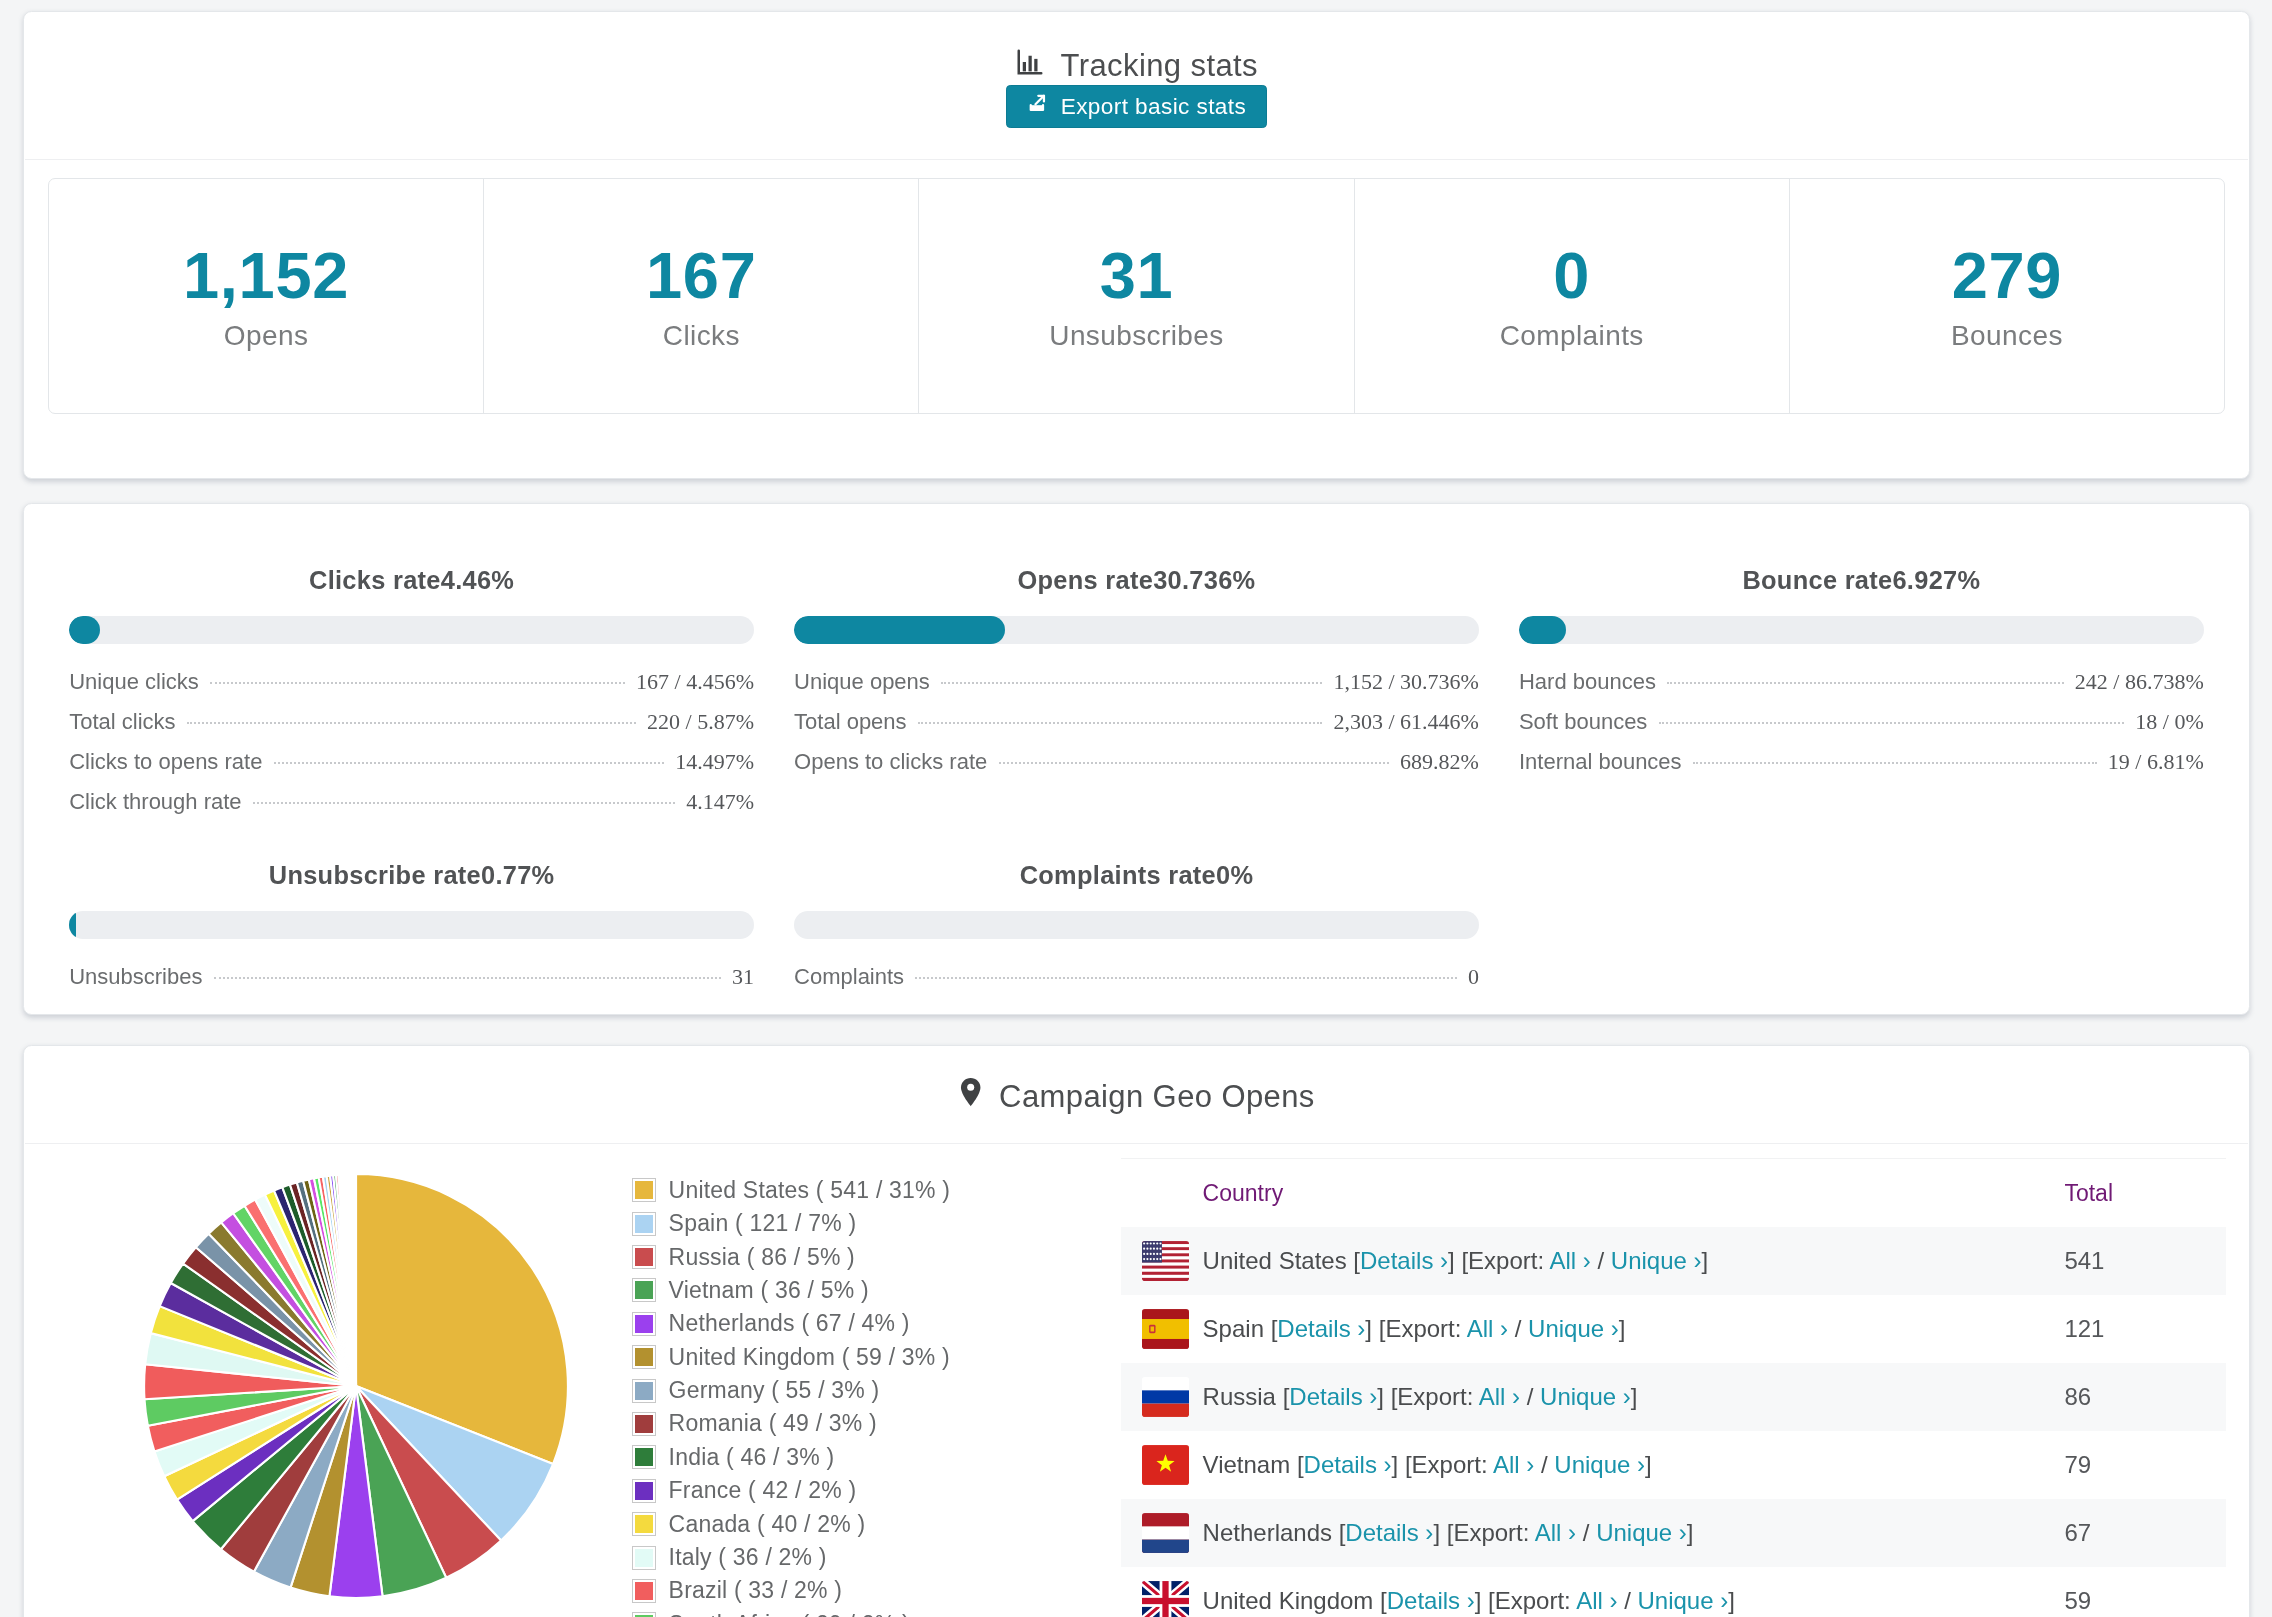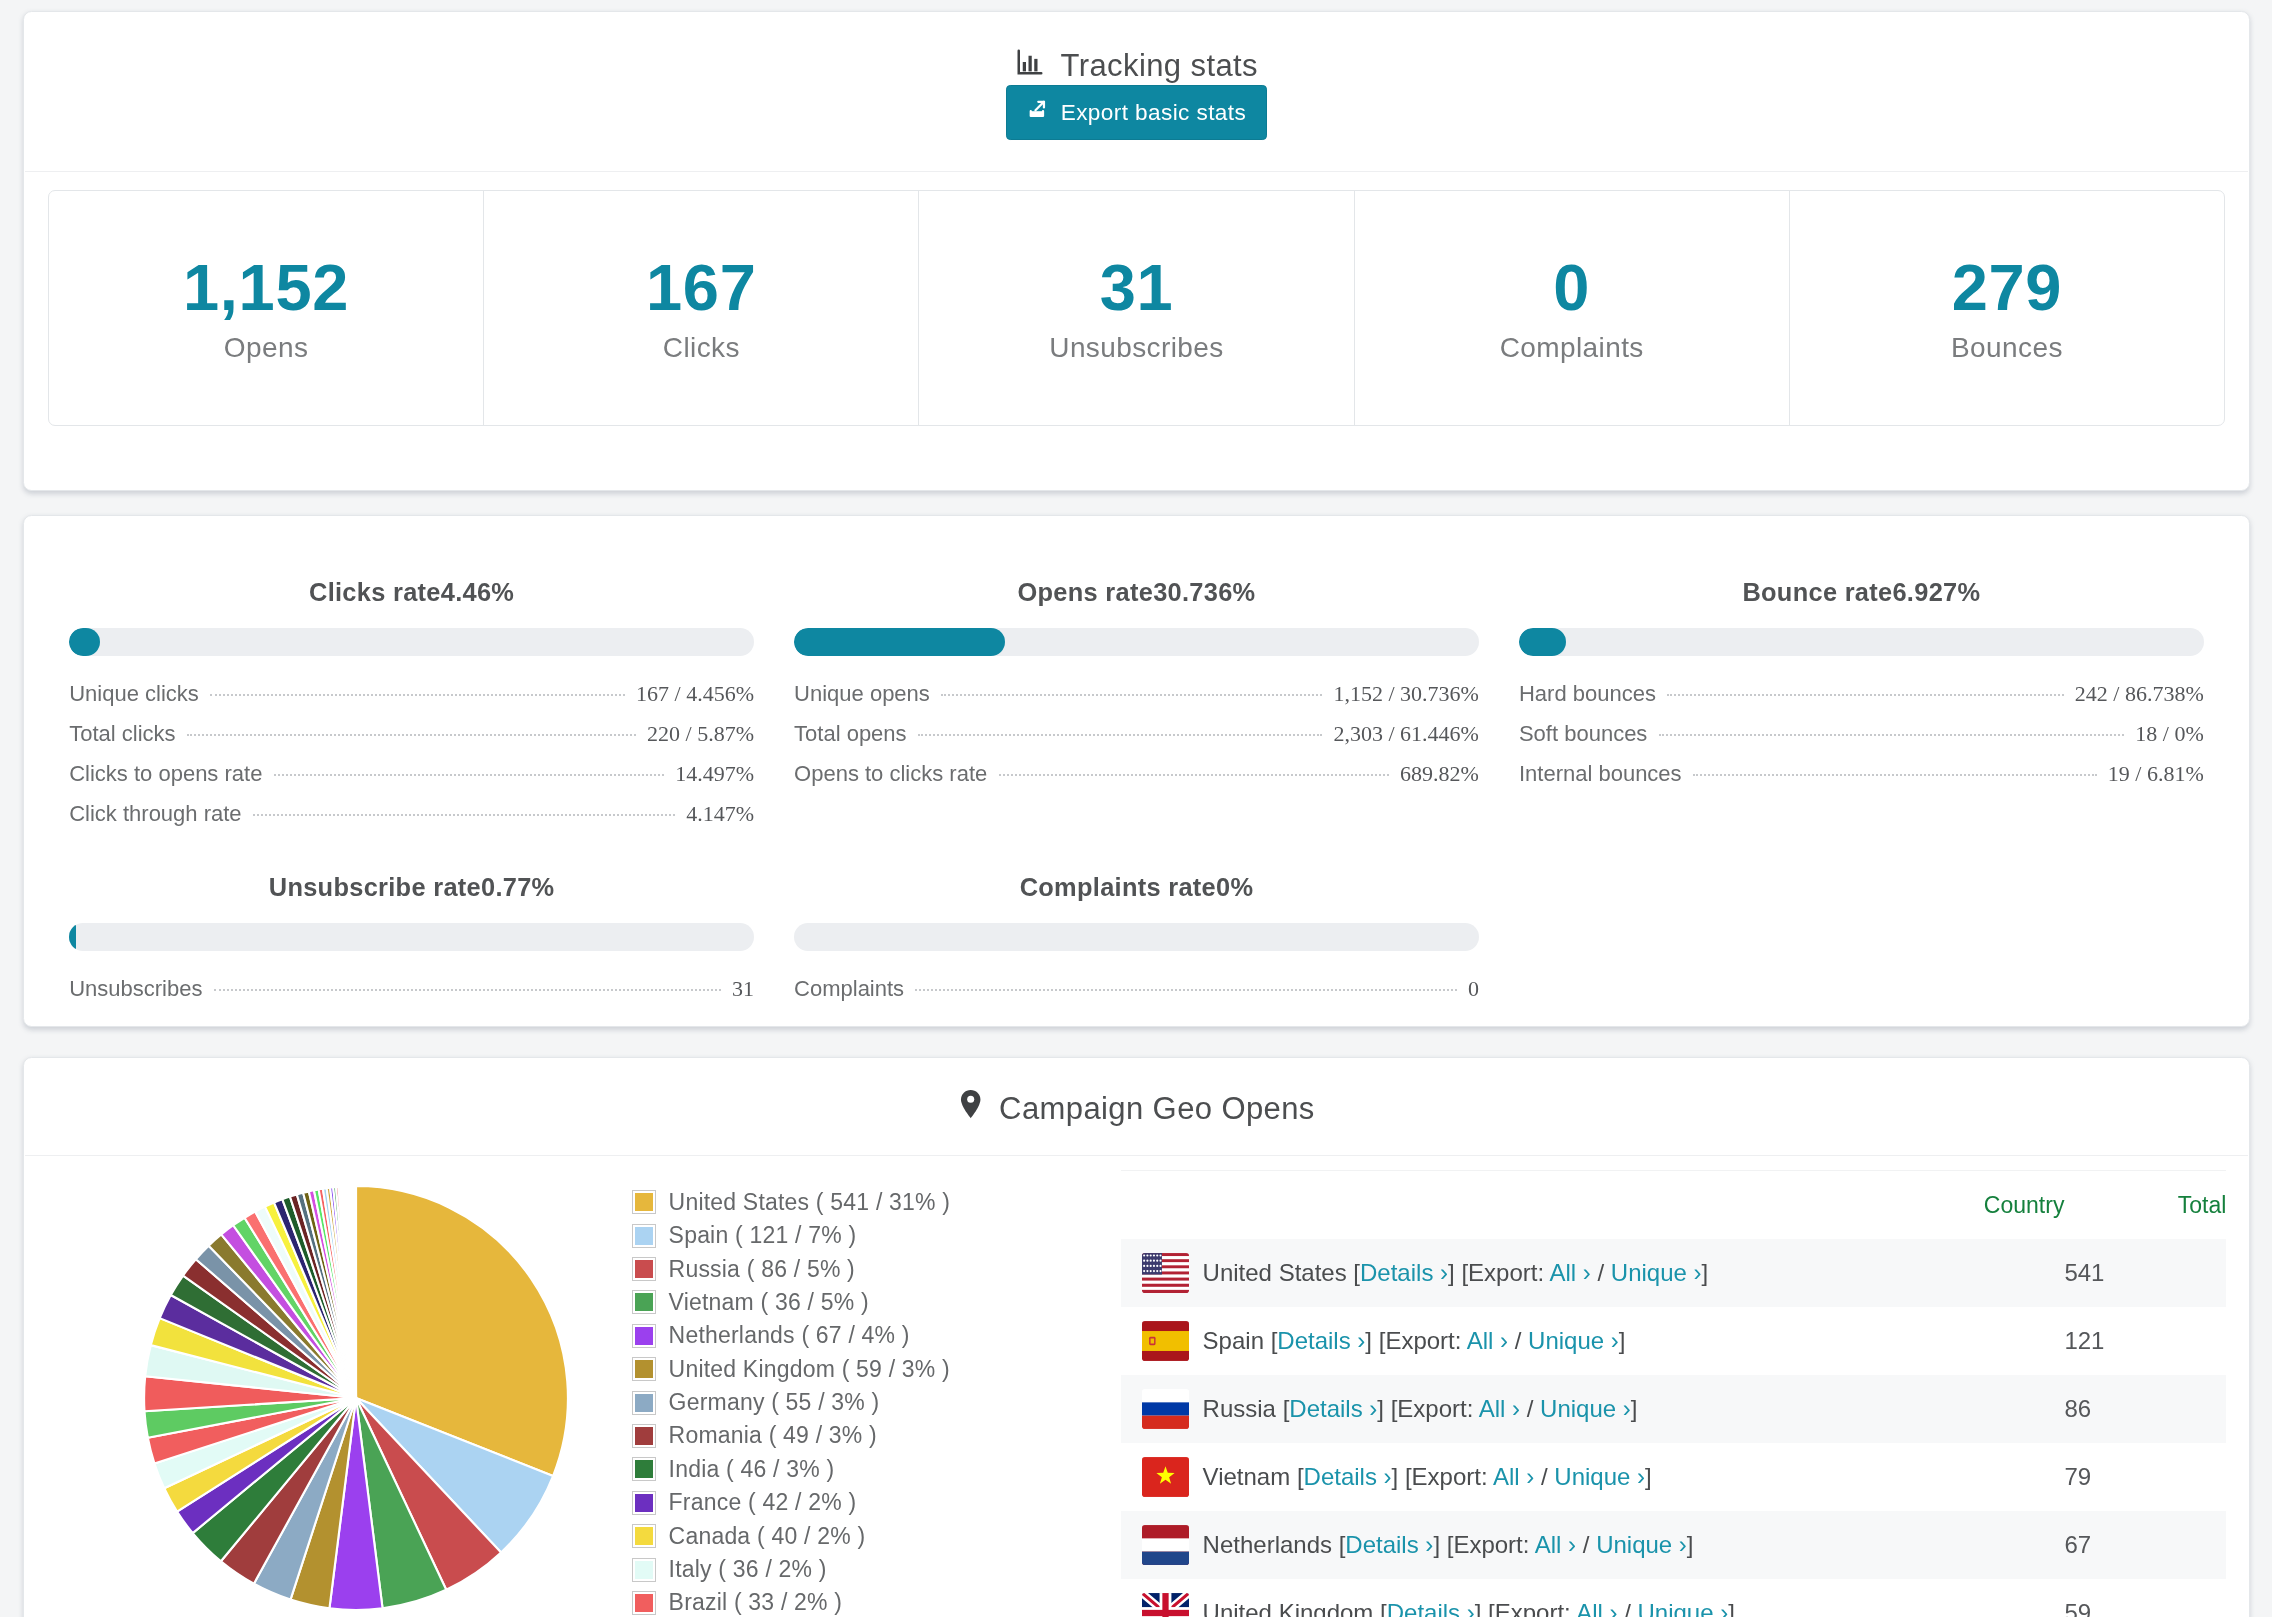--- a/index.html
+++ b/index.html
@@ -34,7 +34,7 @@
     display:flex; align-items:center; gap:11.3px;
     background:#0e87a1; color:#fff; border:0.7px solid #0c7b93;
     font-family:inherit; font-size:22.6px; font-weight:500;
-    padding:12px 20px; border-radius:4.2px; cursor:pointer; letter-spacing:0.4px;
+    padding:6px 20px; border-radius:4.2px; cursor:pointer; letter-spacing:0.4px;
   }
   .summary-box {
     display:flex;

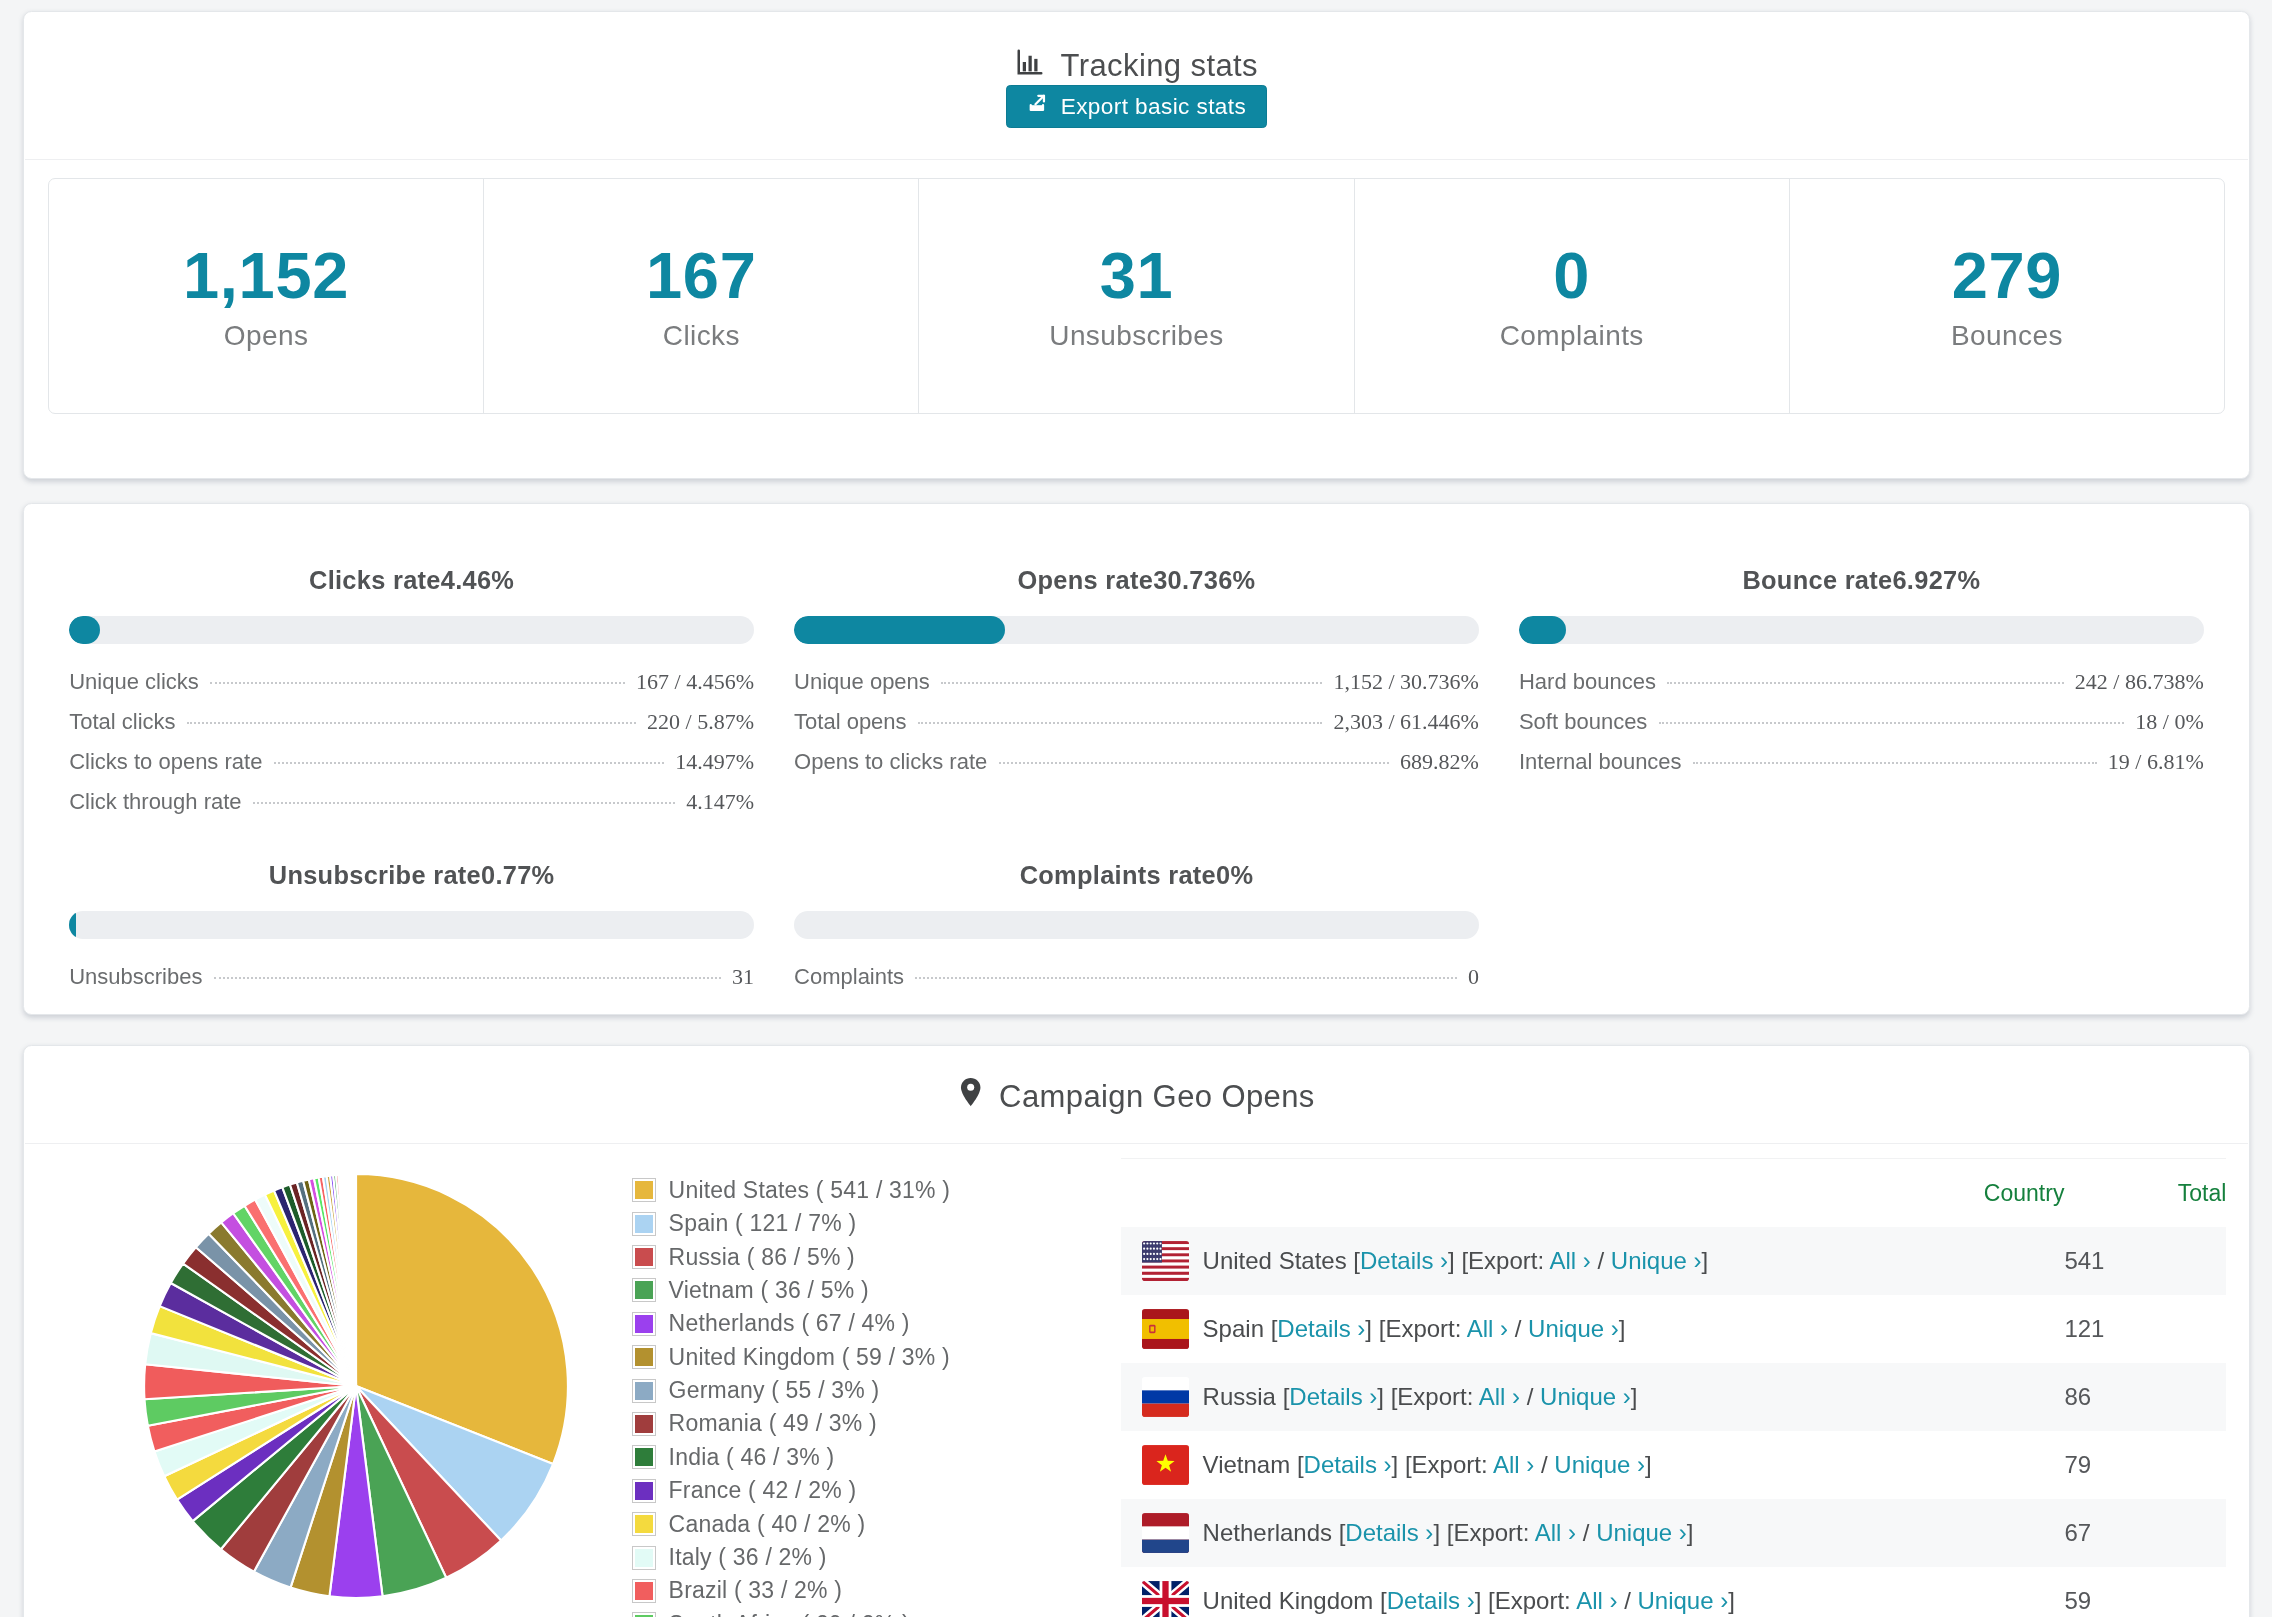--- a/index.html
+++ b/index.html
@@ -82,7 +82,7 @@
   table.geo-table col.c-country { width:auto; }
   table.geo-table col.c-total { width:162px; }
   table.geo-table thead th {
-    font-size:23px; font-weight:400; color:#15803d; text-align:right;
+    font-size:23px; font-weight:400; color:#701a75; text-align:left;
     height:68px; border-top:1.4px solid #f1f2f3;
   }
   th.th-country { padding-left:82px; }

